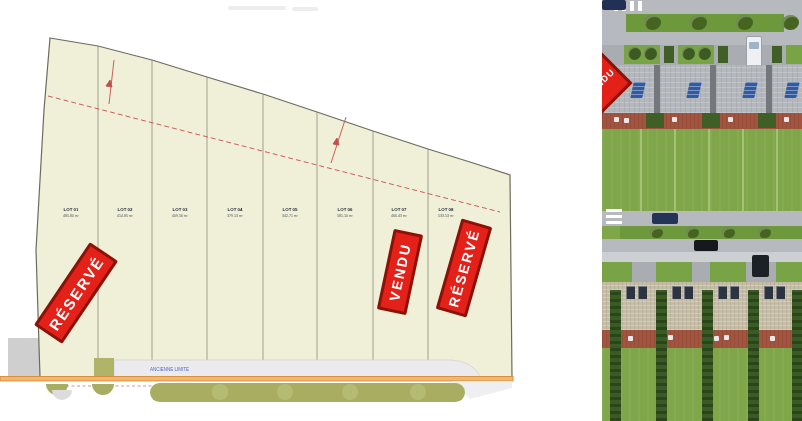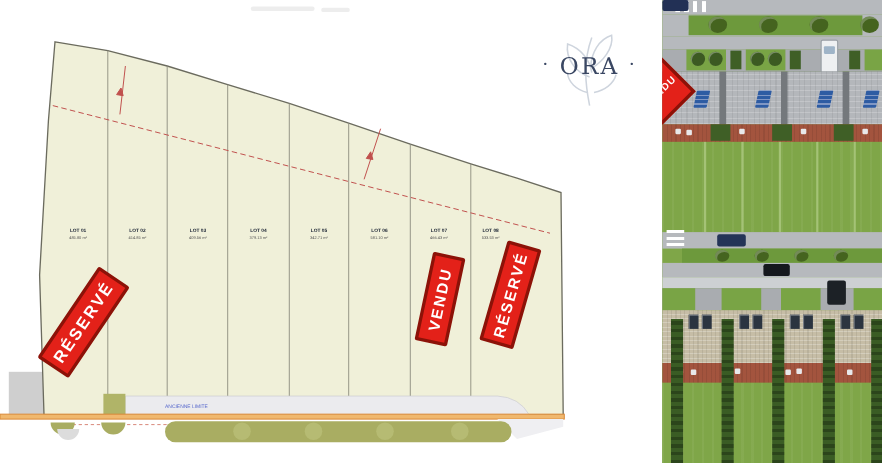--- a/index.html
+++ b/index.html
@@ -136,22 +136,6 @@
     <div class="banner banner-vendu">VENDU</div>
     <div class="banner banner-reserve2">RÉSERVÉ</div>
 
-    <div class="logo">
-      <svg class="logo-leaf" width="100" height="72" viewBox="0 0 100 72">
-        <g fill="none" stroke="#c9d0da" stroke-width="1.4" opacity="0.9">
-          <path d="M50,70 C46,50 44,30 52,8"></path>
-          <path d="M50,44 C38,40 28,28 30,14 C42,18 50,28 52,40"></path>
-          <path d="M52,36 C62,30 72,18 70,6 C58,10 52,22 51,34"></path>
-          <path d="M48,58 C38,56 30,48 30,40"></path>
-          <path d="M54,58 C64,56 72,50 74,42"></path>
-        </g>
-      </svg>
-      <div class="logo-text">
-        <span class="logo-dot">·</span>
-        <span>ORA</span>
-        <span class="logo-dot">·</span>
-      </div>
-    </div>
   </div>
 
   <div class="rp">

